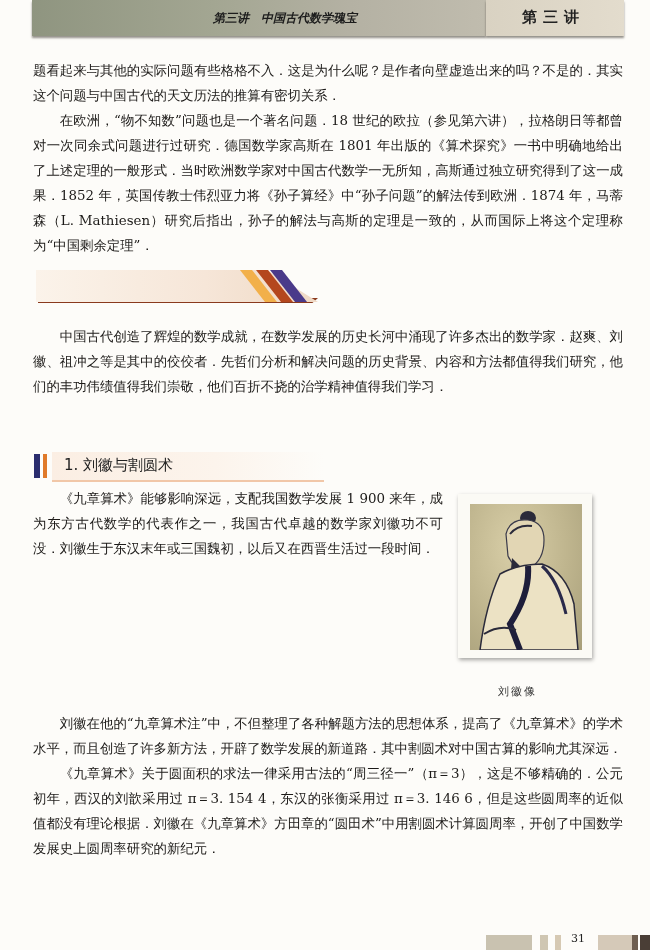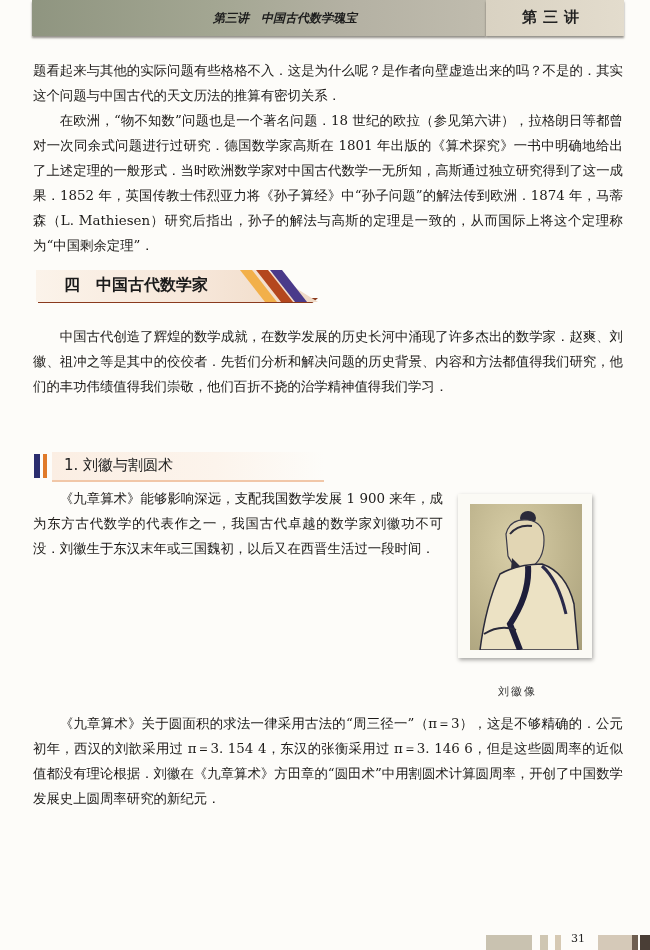--- a/index.html
+++ b/index.html
@@ -113,7 +113,6 @@
   <div class="stripe" style="left:204px; background:#f2b04a;"></div>
   <div class="stripe" style="left:220px; background:#b4471e;"></div>
   <div class="stripe" style="left:234px; background:#4a3a8a;"></div>
-  <span class="title">四　中国古代数学家</span>
 </div>
 
 <div class="text" style="top:324px;">

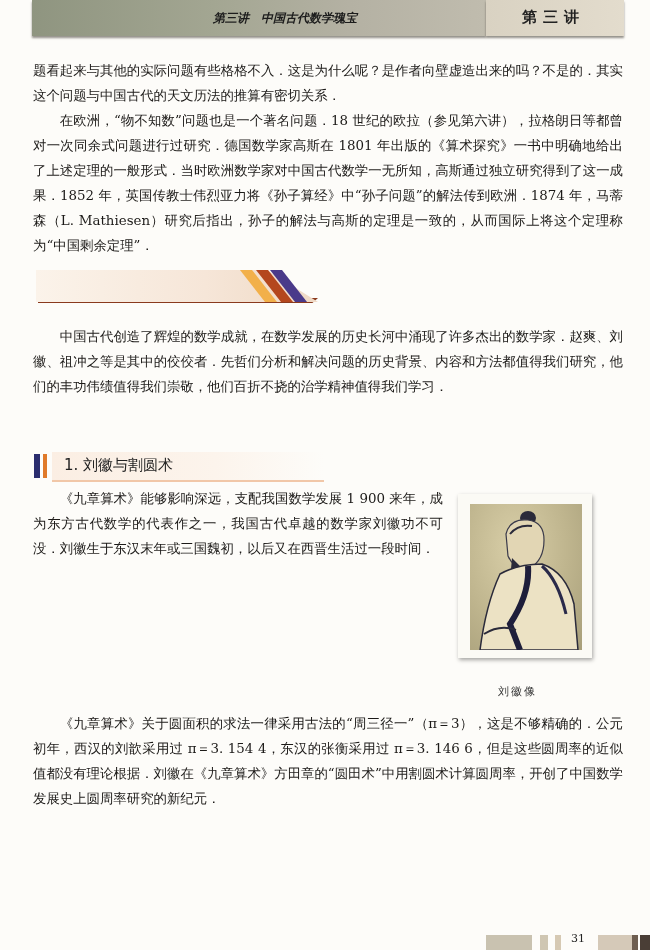--- a/index.html
+++ b/index.html
@@ -147,6 +147,7 @@
 <div class="caption">刘徽像</div>
 
 <div class="text" style="top:711px;">
+  <p class="p">刘徽在他的“九章算术注”中，不但整理了各种解题方法的思想体系，提高了《九章算术》的学术水平，而且创造了许多新方法，开辟了数学发展的新道路．其中割圆术对中国古算的影响尤其深远．</p>
   <p class="p">《九章算术》关于圆面积的求法一律采用古法的“周三径一”（π＝3），这是不够精确的．公元初年，西汉的刘歆采用过 π＝3. 154 4，东汉的张衡采用过 π＝3. 146 6，但是这些圆周率的近似值都没有理论根据．刘徽在《九章算术》方田章的“圆田术”中用割圆术计算圆周率，开创了中国数学发展史上圆周率研究的新纪元．</p>
 </div>
 

